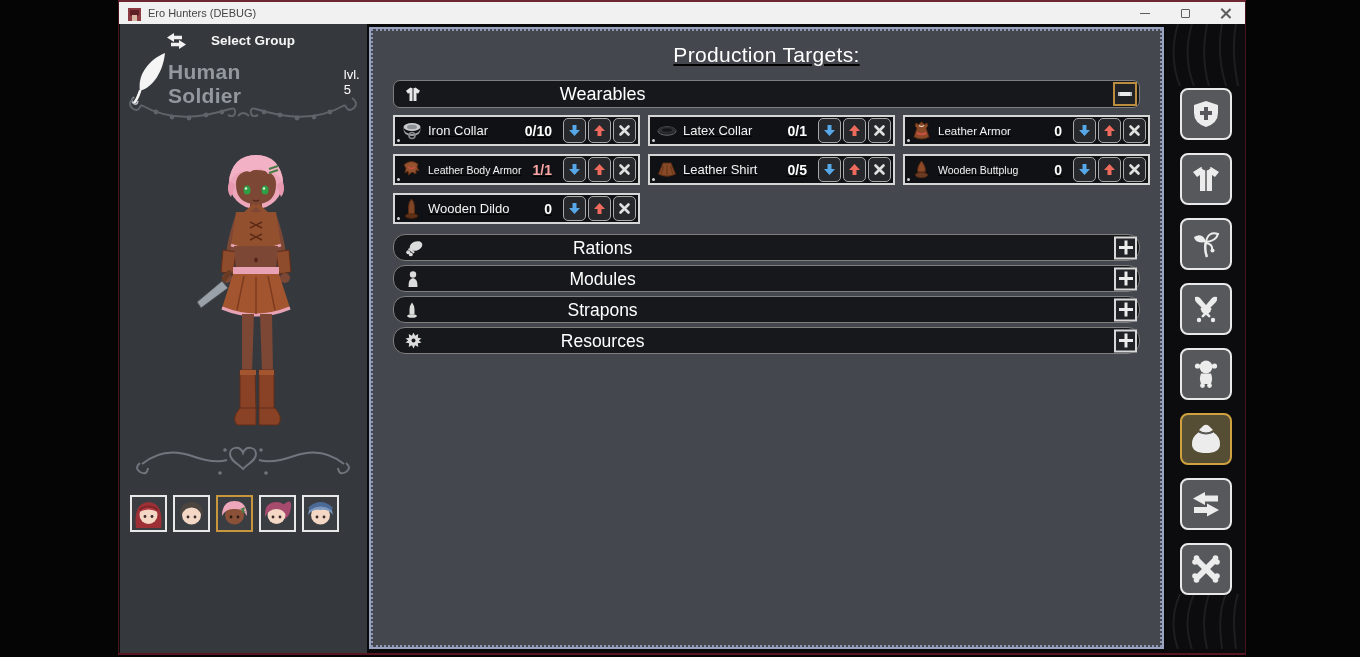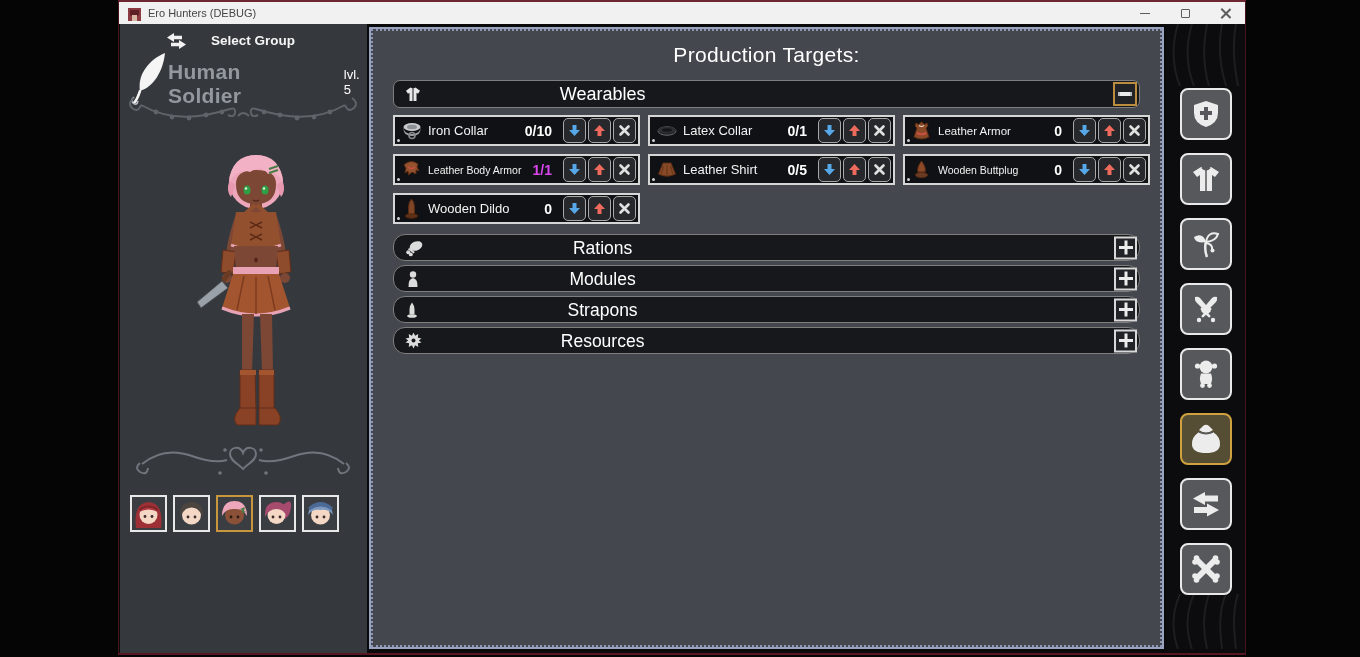--- a/index.html
+++ b/index.html
@@ -30,7 +30,7 @@
   .left-panel { position:absolute; left:1px; top:0; width:247px; height:100%; background:#35393e; }
   .main-panel { position:absolute; left:250px; top:3px; width:795px; height:622px;
     border:2px solid #9aa4c0; background:#44484e; }
-  .main-inner { position:absolute; inset:0; border:2px dotted #8e98b4; padding-top:12px; }
+  .main-inner { position:absolute; inset:0; border:2px dotted #8e98b4; padding-top:12px;text-decoration:underline; }
   .right-strip { position:absolute; left:1047px; top:0; width:79px; height:100%; background:#0c0c0e; }
 
   

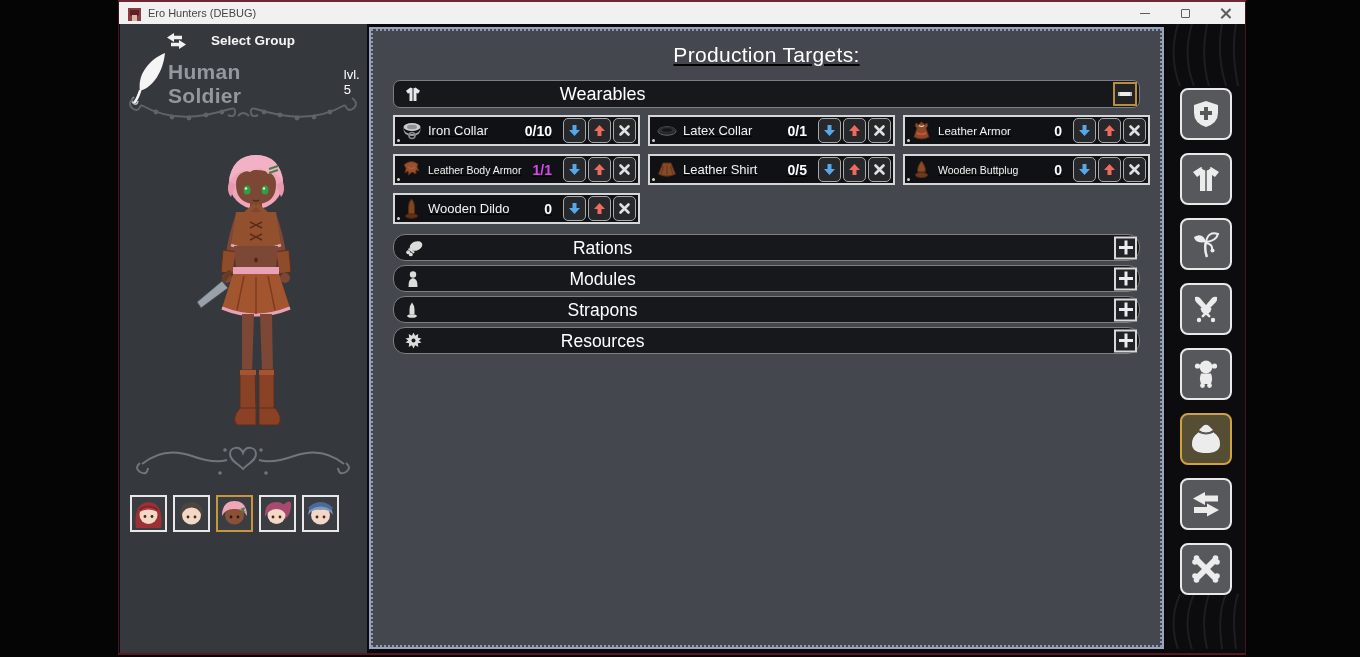--- a/index.html
+++ b/index.html
@@ -388,7 +388,7 @@
                 </svg>
               </span>
               <span class="item-name">Leather Body Armor</span>
-              <span class="item-count" style="color:#d946ef">1/1</span>
+              <span class="item-count" style="color:#fca5a5">1/1</span>
               <span class="step-btn">
                   <svg width="13" height="13" viewBox="0 0 13 13">
                     <path d="M4.5 1 h4 v5 h3.5 L6.5 12 L1 6 h3.5 Z" fill="#57a8e8"></path>

